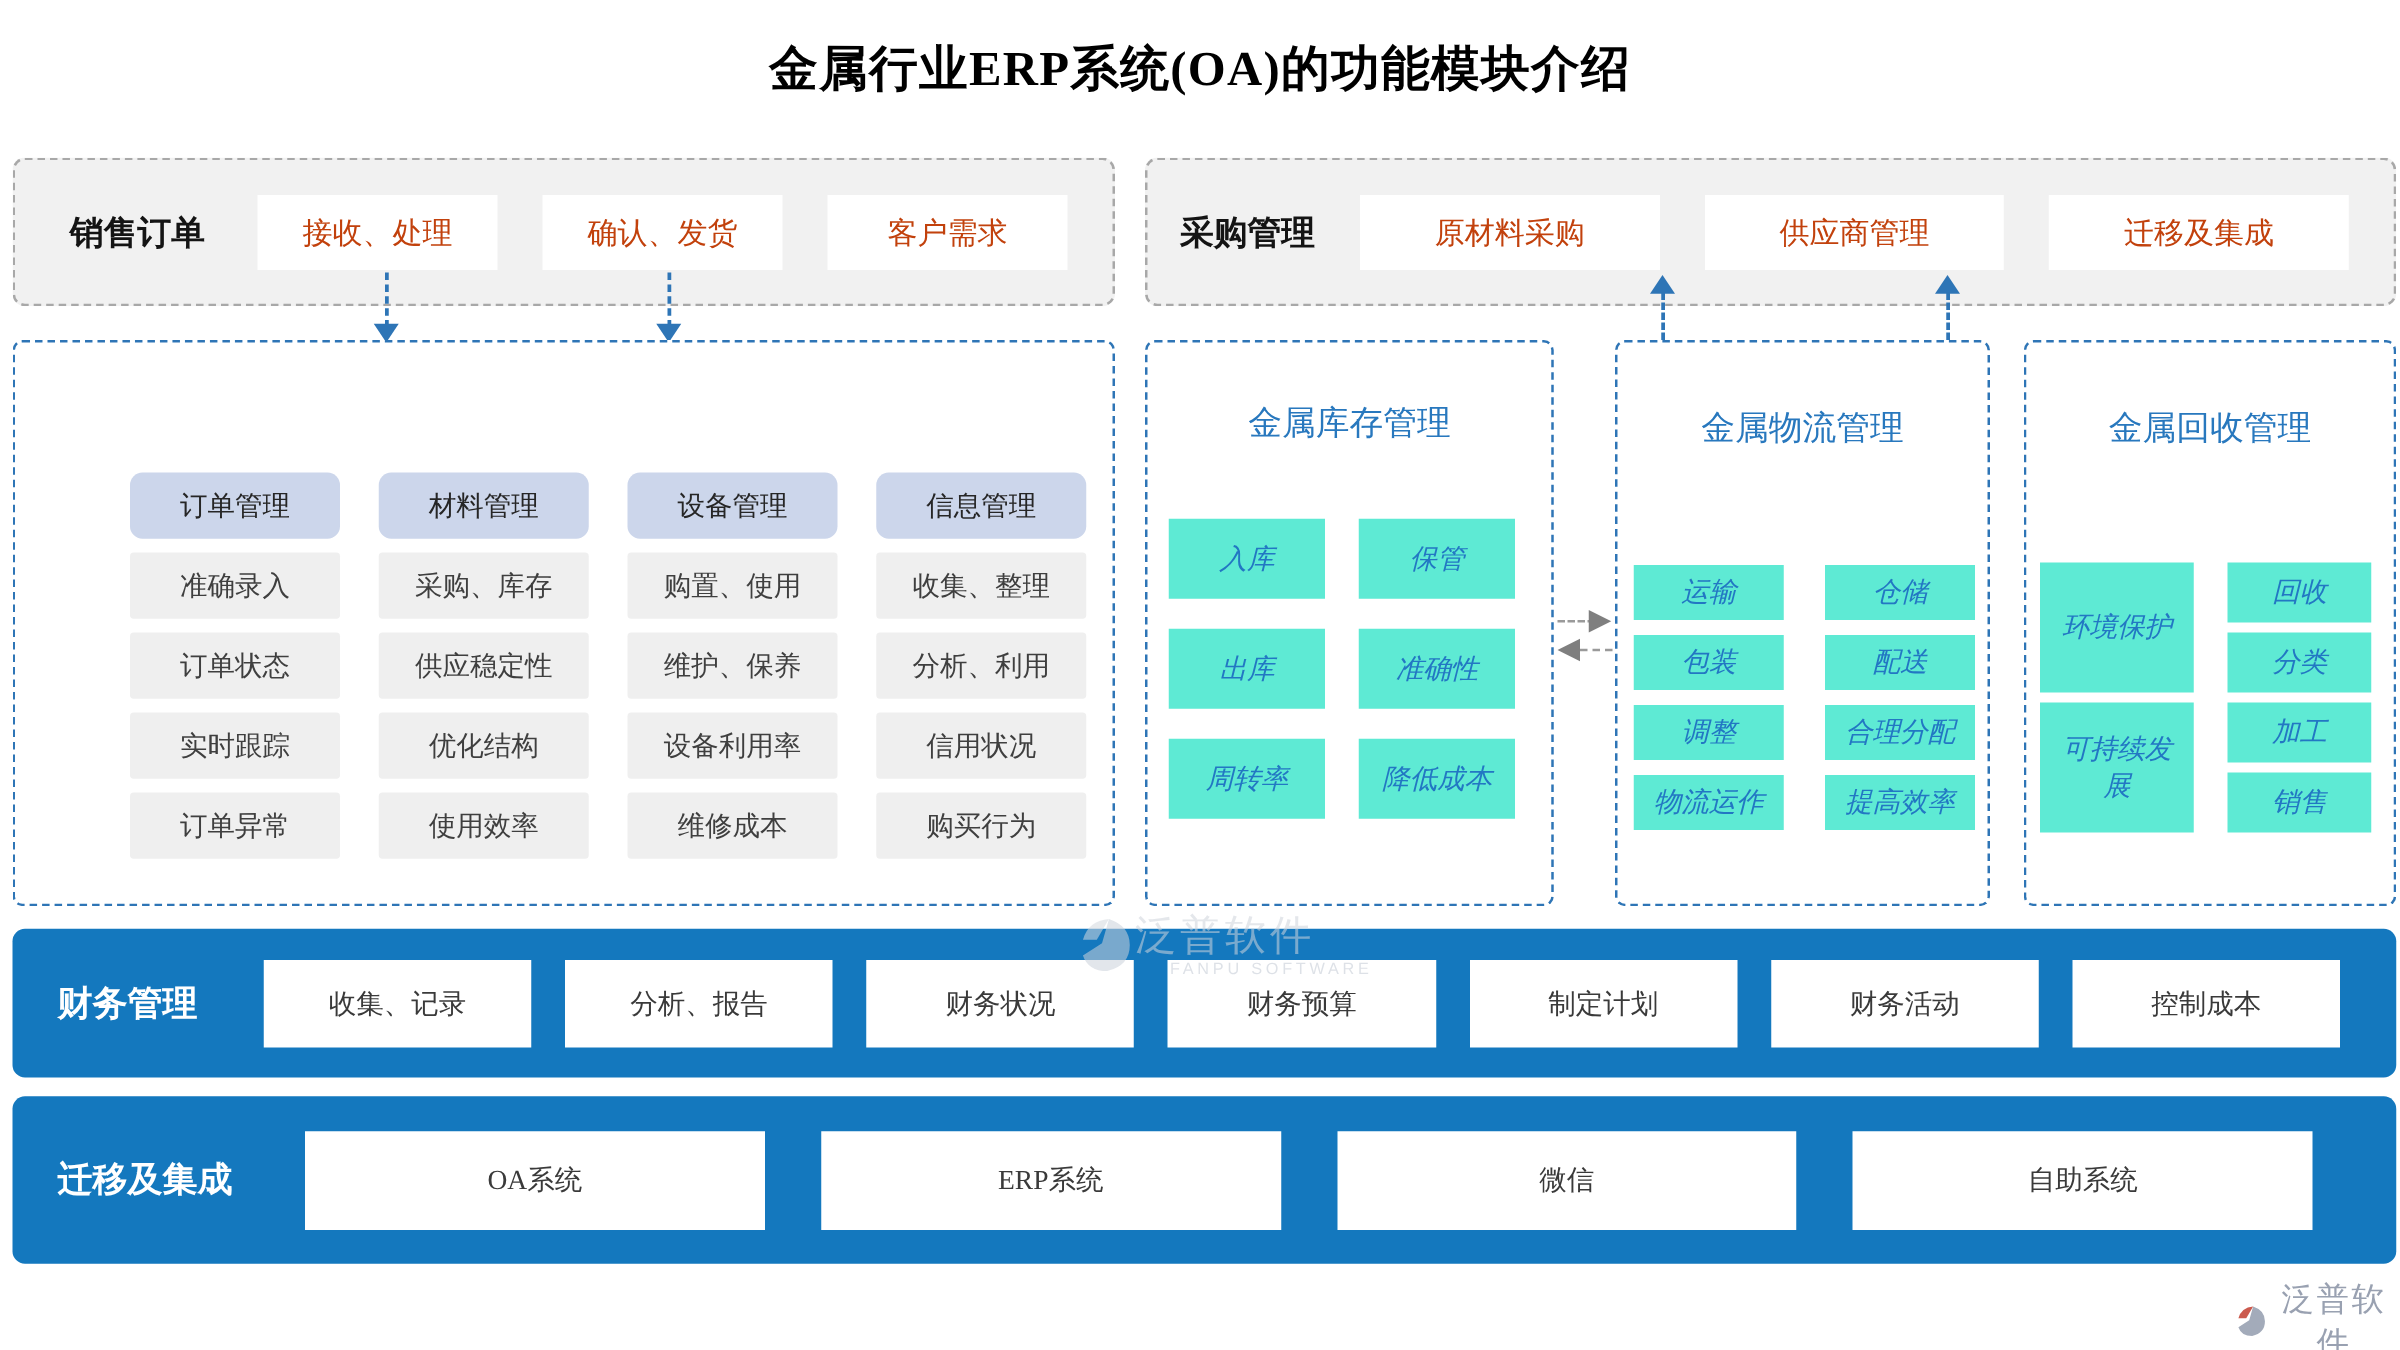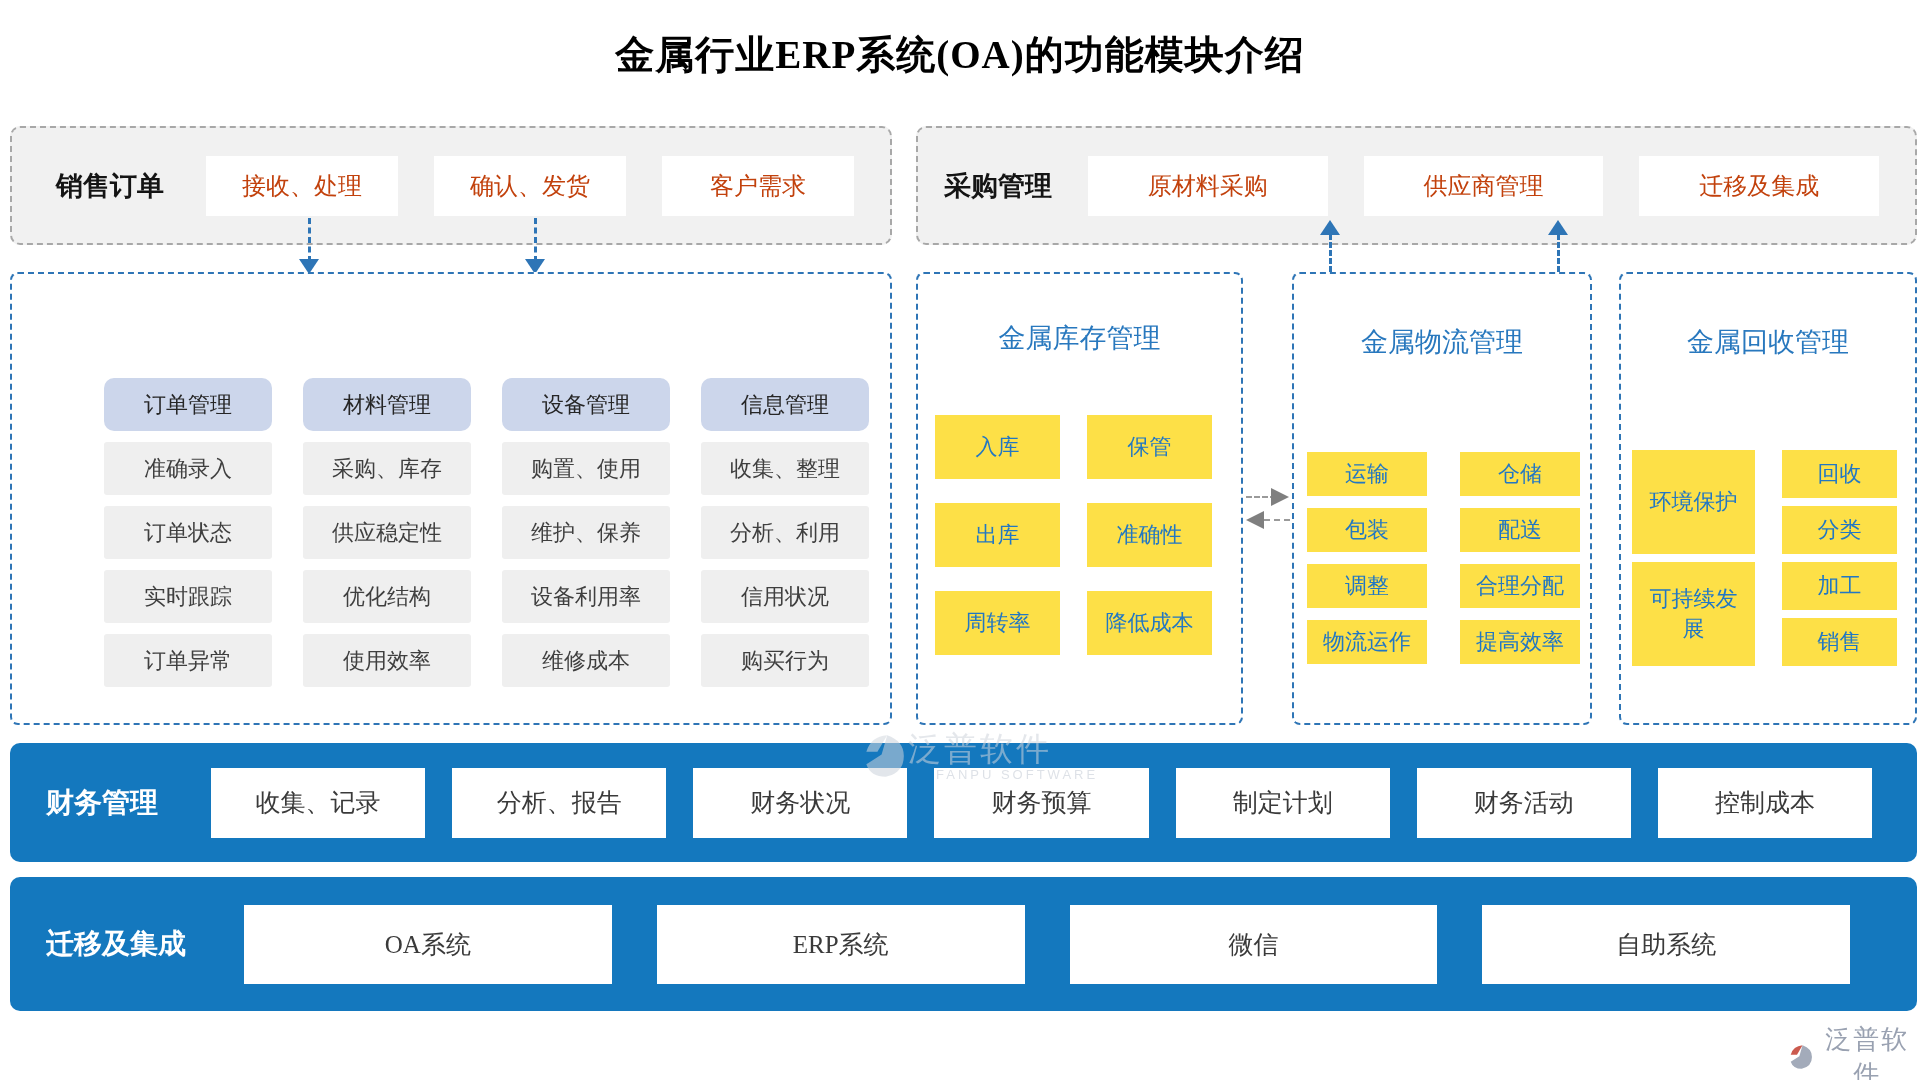--- a/index.html
+++ b/index.html
@@ -68,7 +68,7 @@
   }
   .cell.head { background:#ccd6eb; border-radius:10px; color:#262626; }
   .cell.gray { background:#efefef; border-radius:3px; color:#3f3f3f; }
-  .cell.blue { background:#fde047; color:#2277c3; }
+  .cell.blue { background:#5eead4; color:#2277c3;font-style:italic; }
   
   .inv-grid {
     margin:59px 0 0 17px;

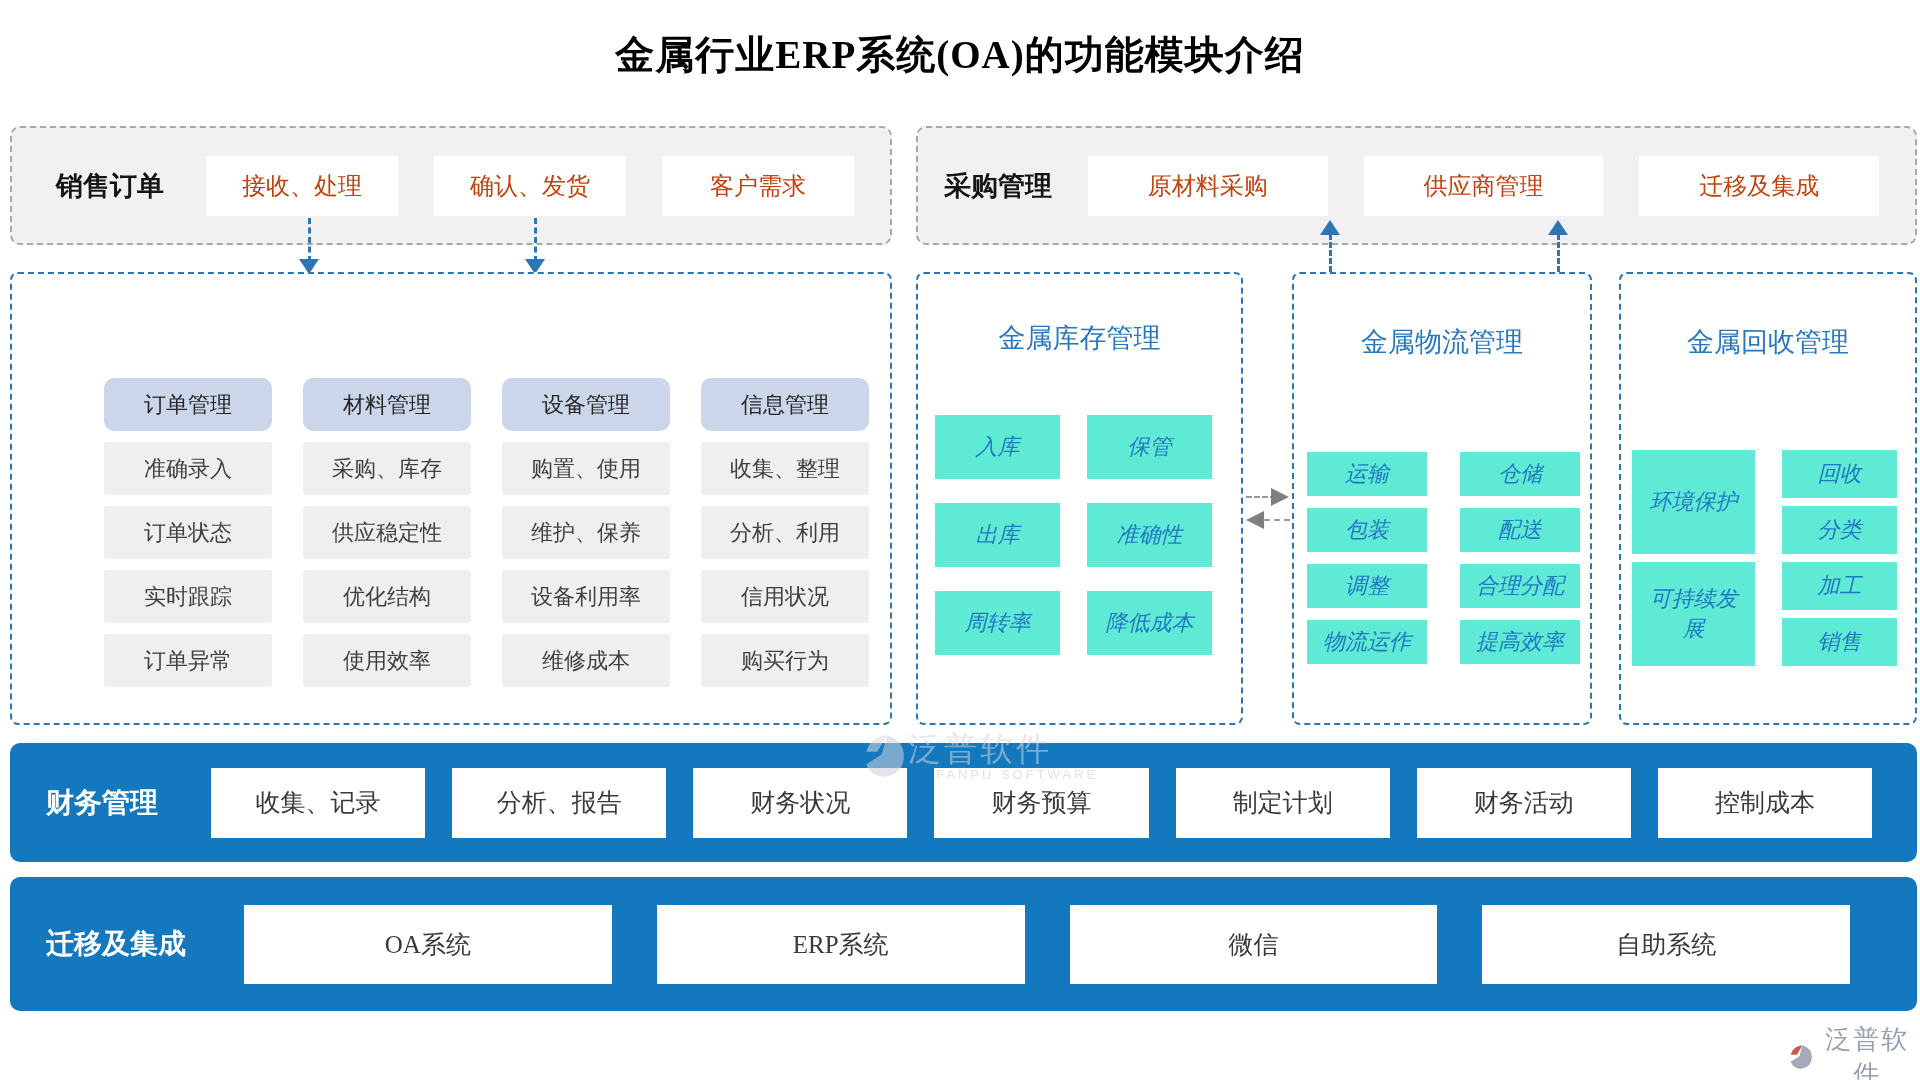--- a/index.html
+++ b/index.html
@@ -110,7 +110,7 @@
   .bar-integrate .bar-label { width:158px; margin-right:-5px; }
   .bar-btn {
     flex:1 1 0; background:#ffffff; display:flex; align-items:center; justify-content:center;
-    font-size:25px; color:#3a3a3a; white-space:nowrap;
+    font-size:22px; color:#3a3a3a; white-space:nowrap;
   }
   .bar-finance .bar-btn { height:70px; }
   .bar-integrate .bar-btn { height:79px; }

